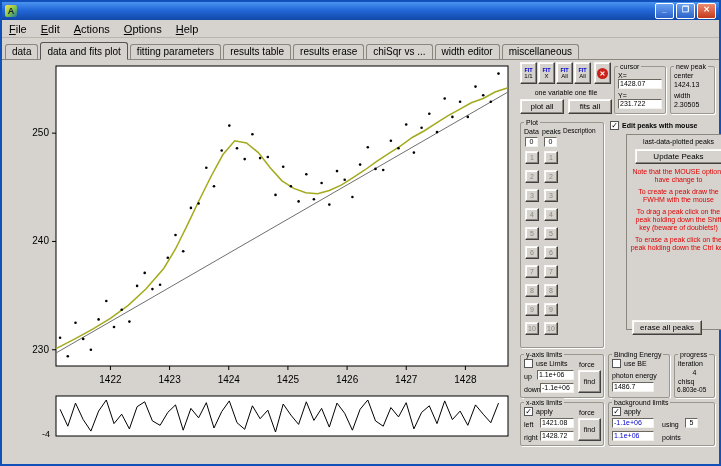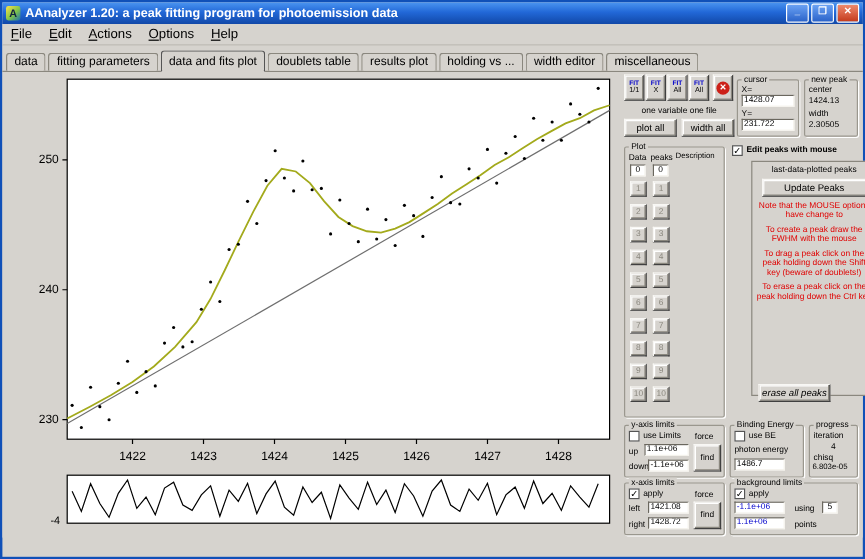--- a/index.html
+++ b/index.html
@@ -66,7 +66,6 @@
 
   <div class="titlebar">
     <span class="app-icon">A</span>
-    <span>AAnalyzer 1.20: a peak fitting program for photoemission data</span>
     <span class="win-controls">
       <span class="winbtn">_</span>
       <span class="winbtn">❐</span>

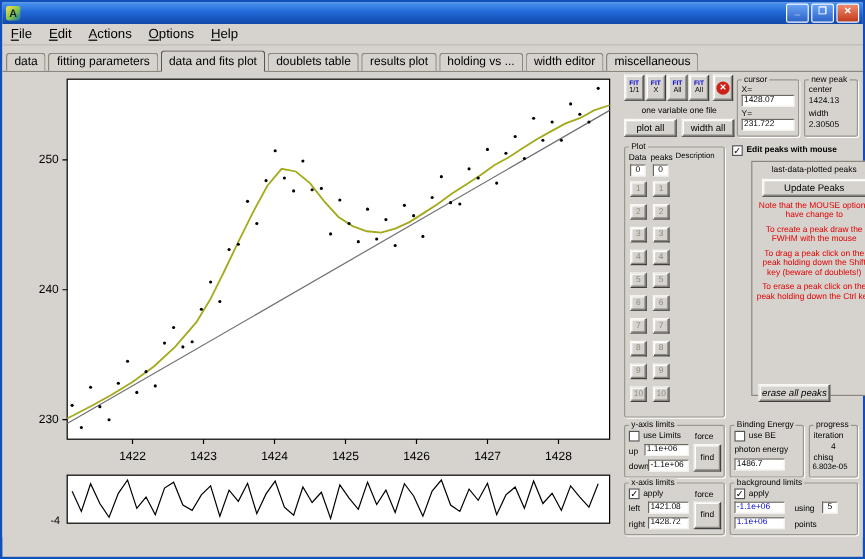--- a/index.html
+++ b/index.html
@@ -83,8 +83,8 @@
 
   <div class="tabbar" id="tabbar">
       <div class="tab">data</div>
+      <div class="tab active">data and fits plot</div>
       <div class="tab">fitting parameters</div>
-      <div class="tab active">data and fits plot</div>
       <div class="tab">doublets table</div>
       <div class="tab">results plot</div>
       <div class="tab">holding vs ...</div>

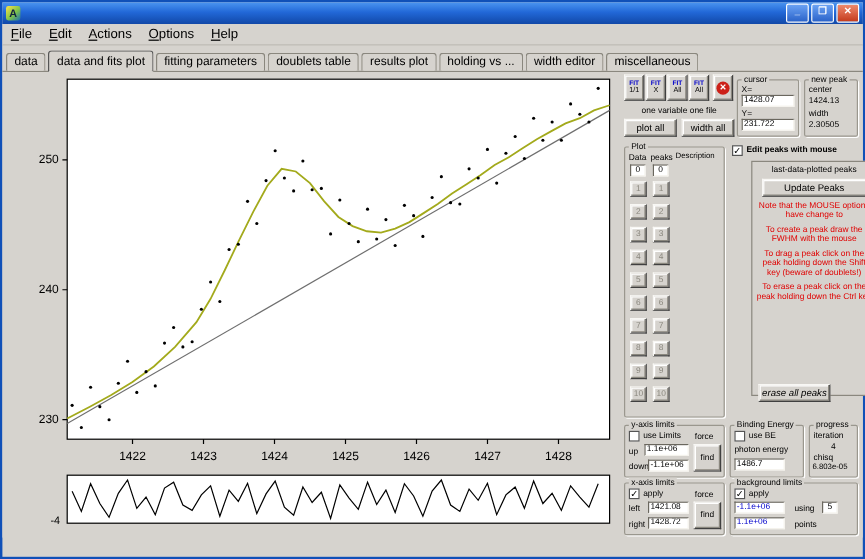--- a/index.html
+++ b/index.html
@@ -85,7 +85,7 @@
       <div class="tab">data</div>
       <div class="tab active">data and fits plot</div>
       <div class="tab">fitting parameters</div>
-      <div class="tab">doublets table</div>
+      <div class="tab">results table</div>
       <div class="tab">results plot</div>
       <div class="tab">holding vs ...</div>
       <div class="tab">width editor</div>

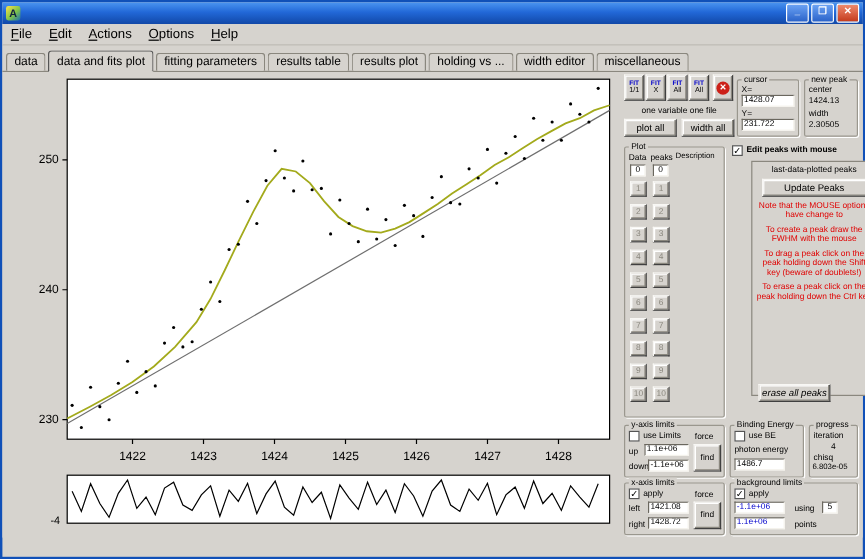--- a/index.html
+++ b/index.html
@@ -86,7 +86,7 @@
       <div class="tab active">data and fits plot</div>
       <div class="tab">fitting parameters</div>
       <div class="tab">results table</div>
-      <div class="tab">results plot</div>
+      <div class="tab">results erase</div>
       <div class="tab">holding vs ...</div>
       <div class="tab">width editor</div>
       <div class="tab">miscellaneous</div>

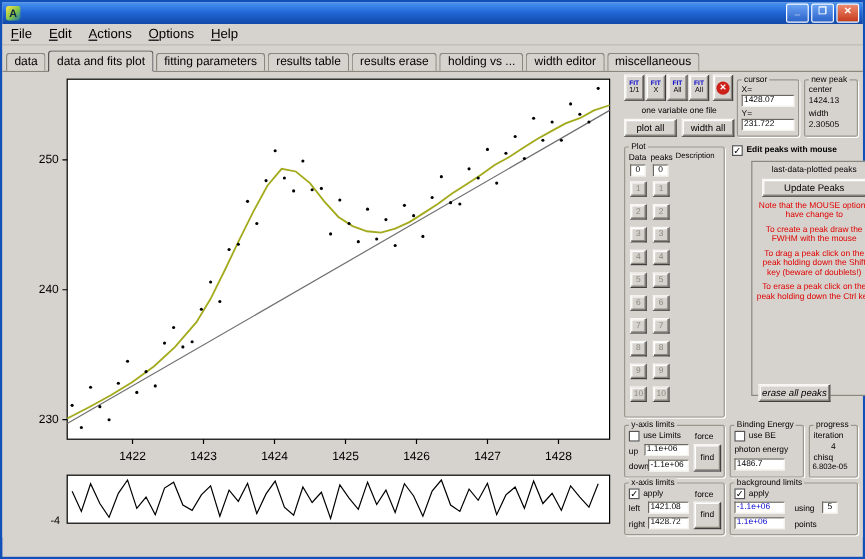--- a/index.html
+++ b/index.html
@@ -87,7 +87,7 @@
       <div class="tab">fitting parameters</div>
       <div class="tab">results table</div>
       <div class="tab">results erase</div>
-      <div class="tab">holding vs ...</div>
+      <div class="tab">chiSqr vs ...</div>
       <div class="tab">width editor</div>
       <div class="tab">miscellaneous</div>
     </div>

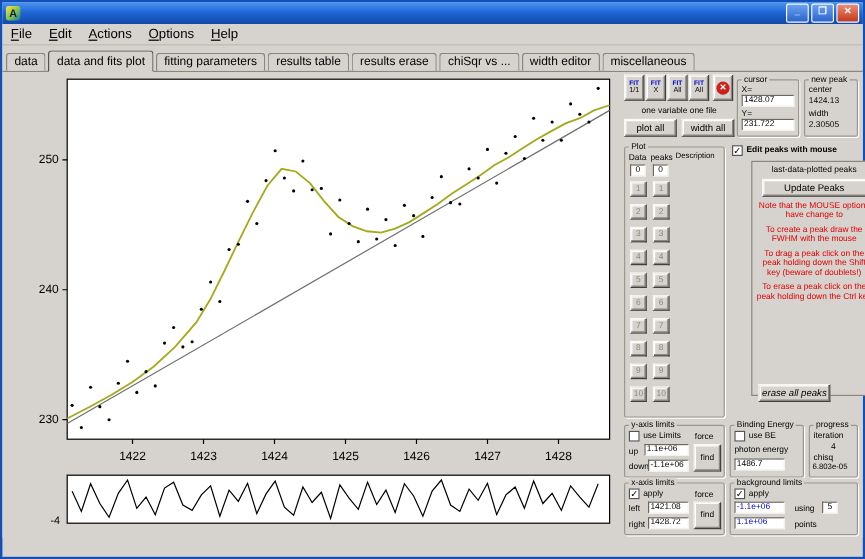--- a/index.html
+++ b/index.html
@@ -213,7 +213,7 @@
 
       <div class="ap f7 center" style="left:2px;top:28px;width:92px;">one variable one file</div>
       <button class="btn ap f8" style="left:2px;top:39px;width:44px;height:15px;">plot all</button>
-      <button class="btn ap f8" style="left:50px;top:39px;width:44px;height:15px;">width all</button>
+      <button class="btn ap f8" style="left:50px;top:39px;width:44px;height:15px;">fits all</button>
 
       <div class="group ap" style="left:96px;top:6px;width:52px;height:48px;">
         <span class="gcap">cursor</span>

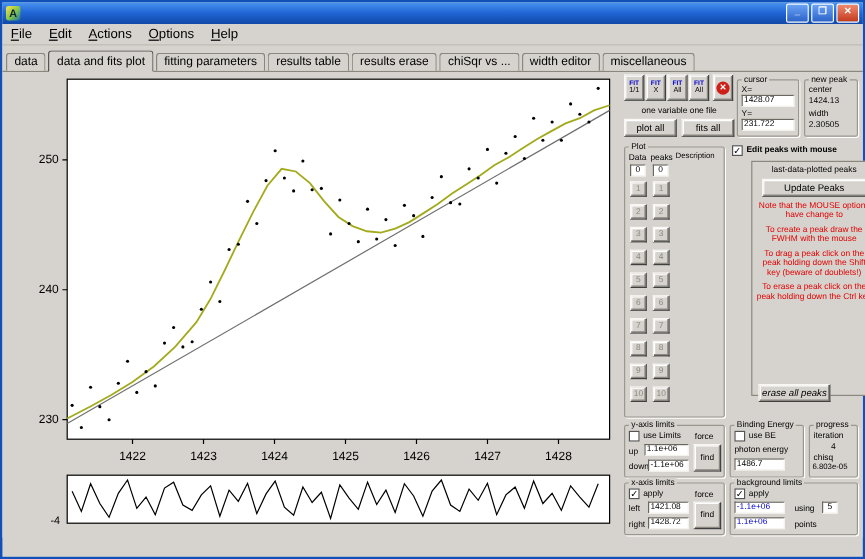--- a/index.html
+++ b/index.html
@@ -278,7 +278,7 @@
           </div>
       </div>
 
-      <button class="btn ap f8" style="left:114px;top:260px;width:60px;height:15px;font-style:italic;">erase all peaks</button>
+      <button class="btn ap f8" style="left:114px;top:260px;width:70px;height:15px;">erase all peaks</button>
 
       <div class="group ap" style="left:2px;top:294px;width:84px;height:44px;">
         <span class="gcap">y-axis limits</span>

